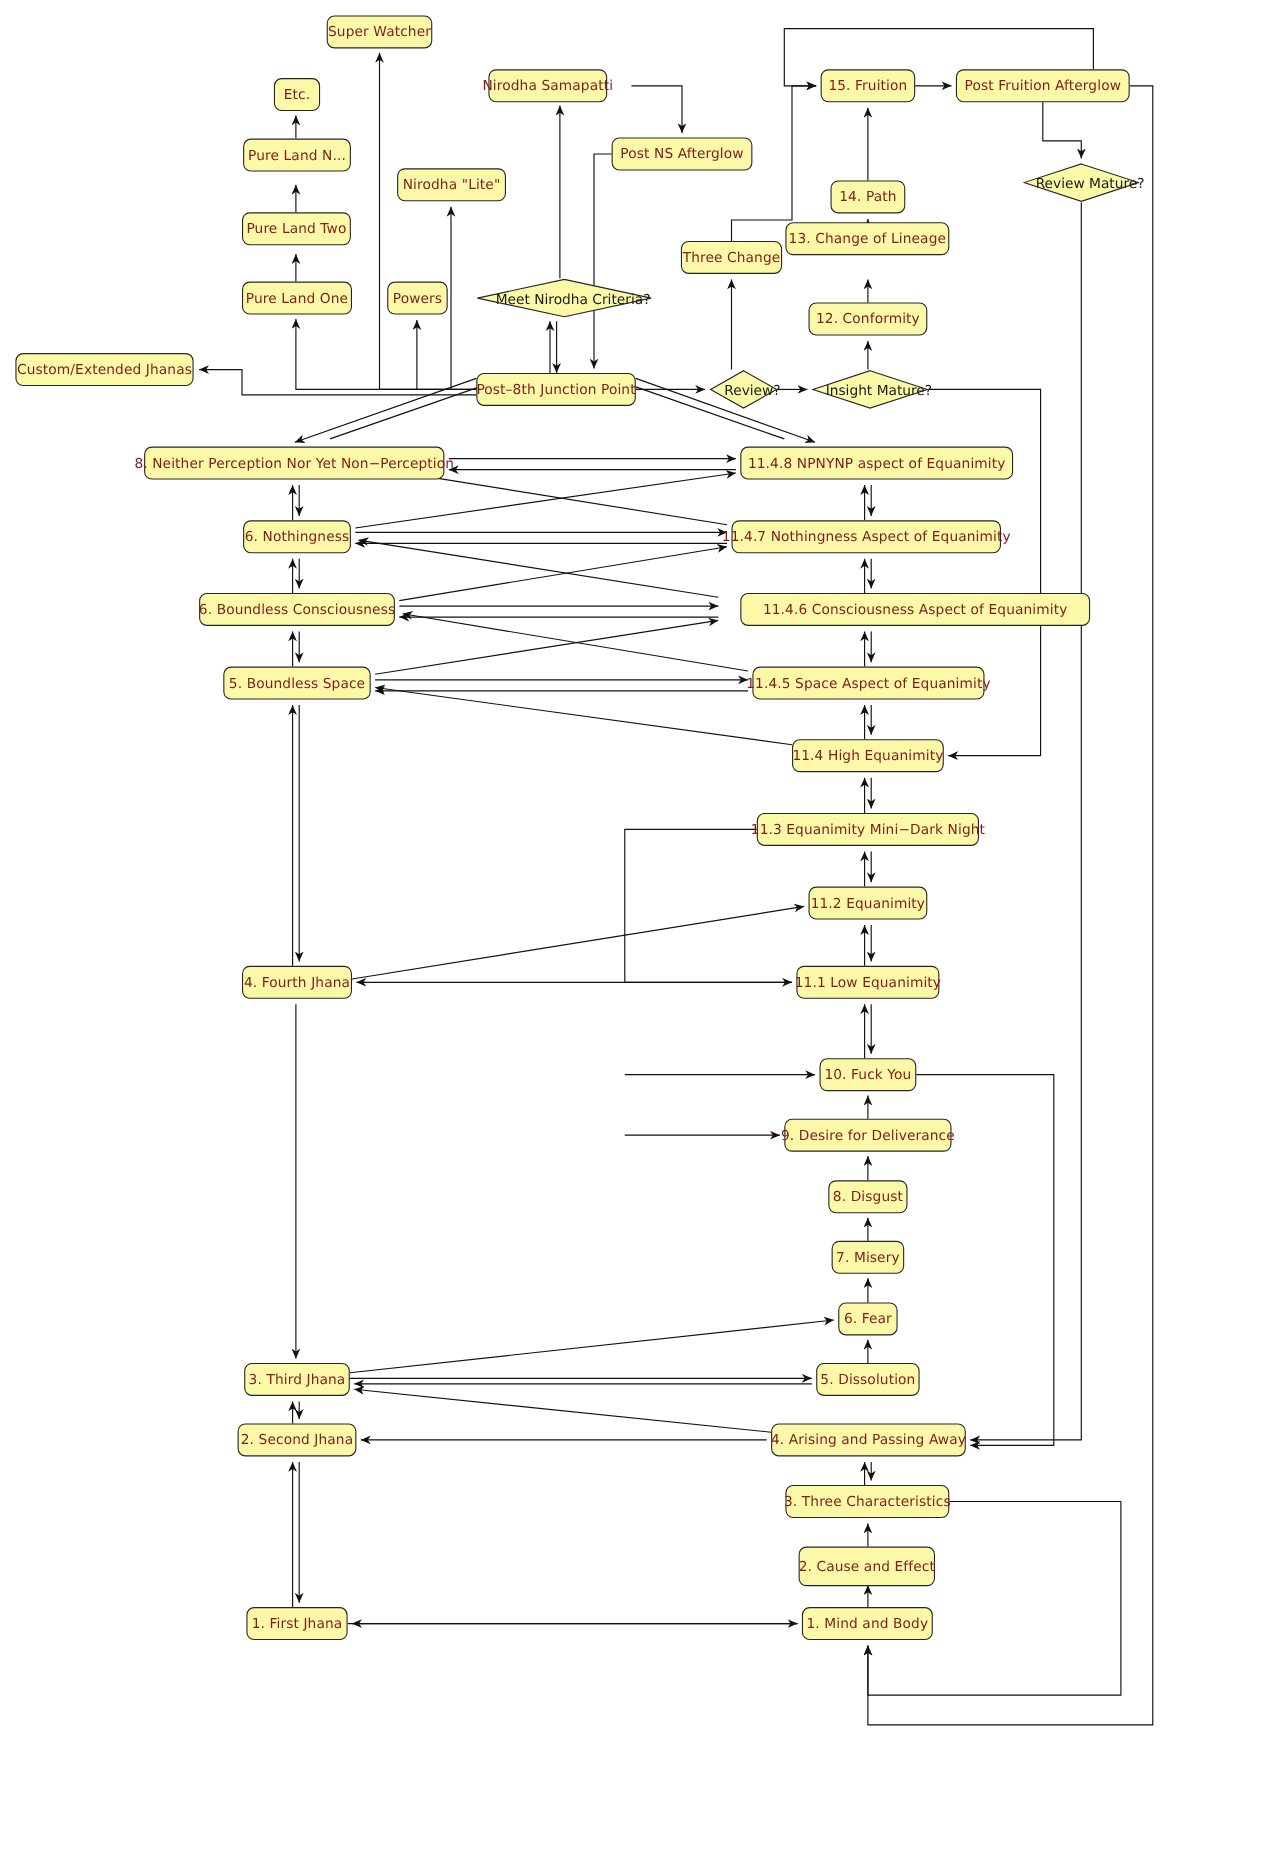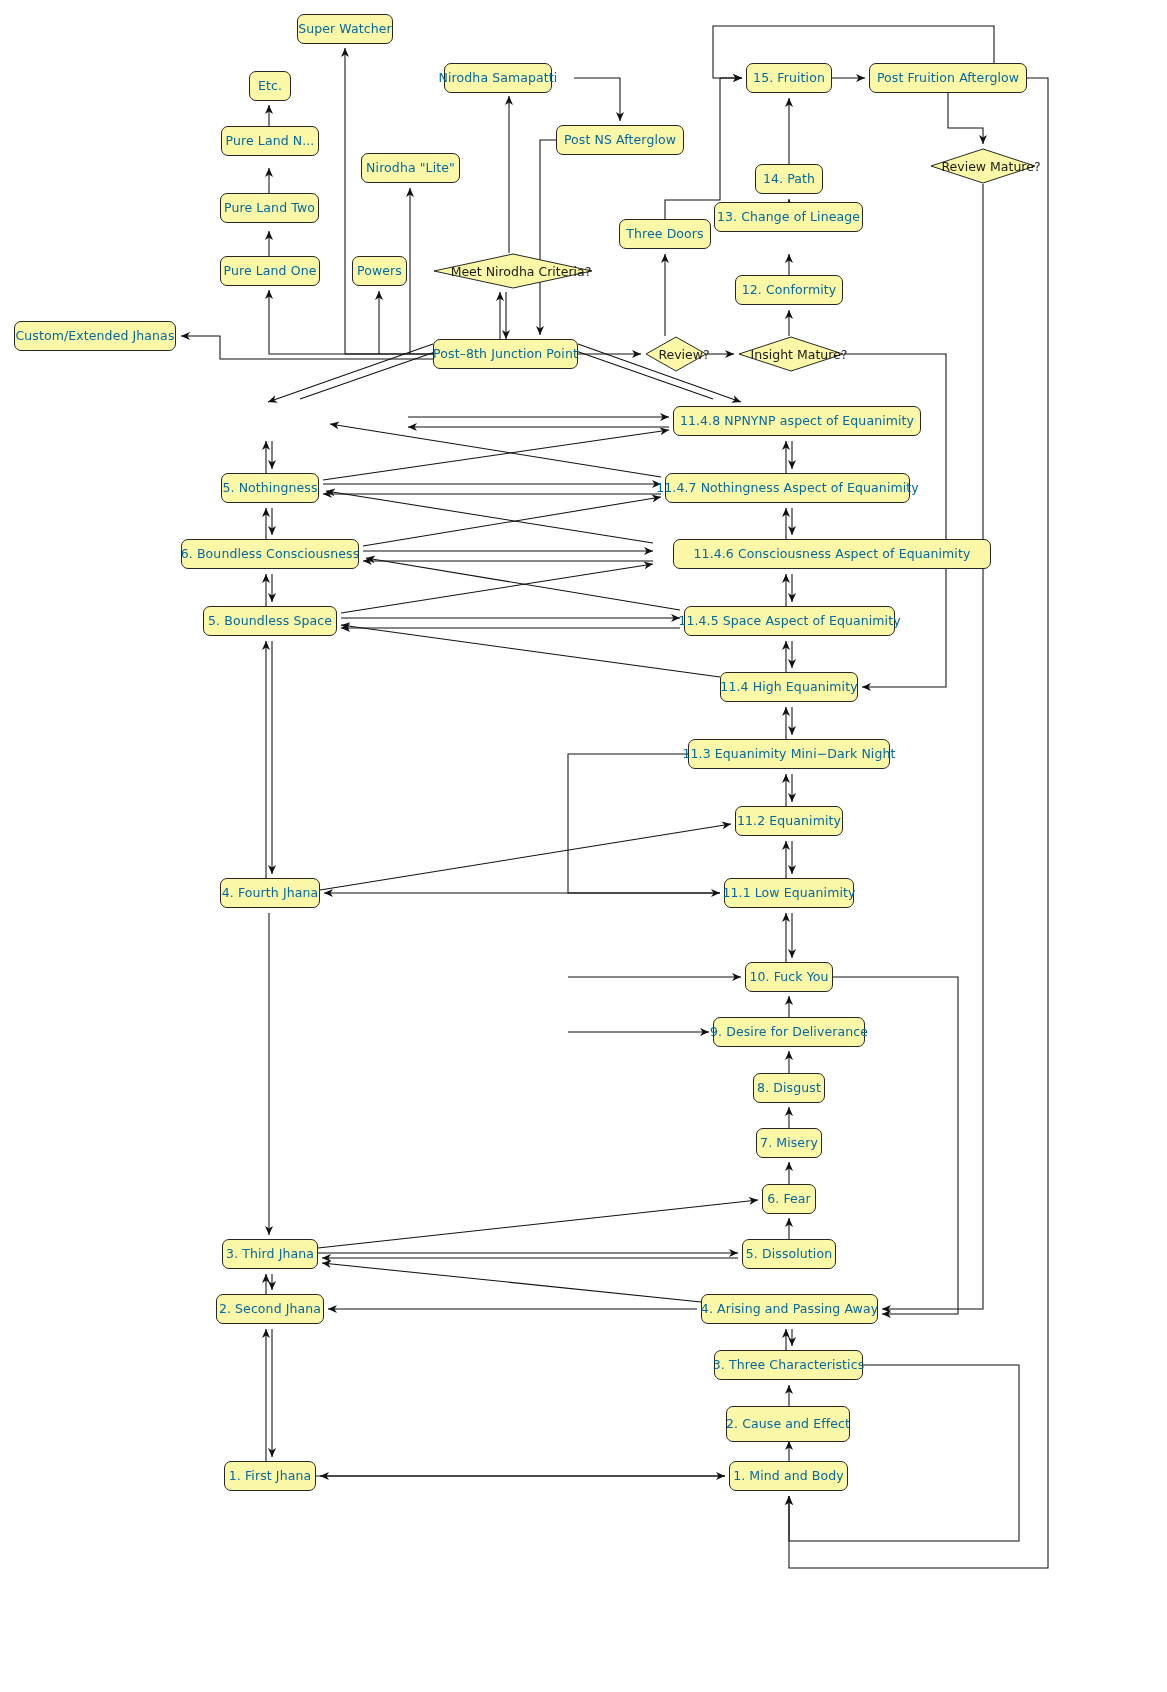--- a/index.html
+++ b/index.html
@@ -14,7 +14,7 @@
     box-sizing:border-box;
     display:flex;align-items:center;justify-content:center;
     font-size:12.5px;
-    color:#0369a1;
+    color:#7f1d1d;
     white-space:nowrap;
     letter-spacing:0.1px;
     line-height:1;

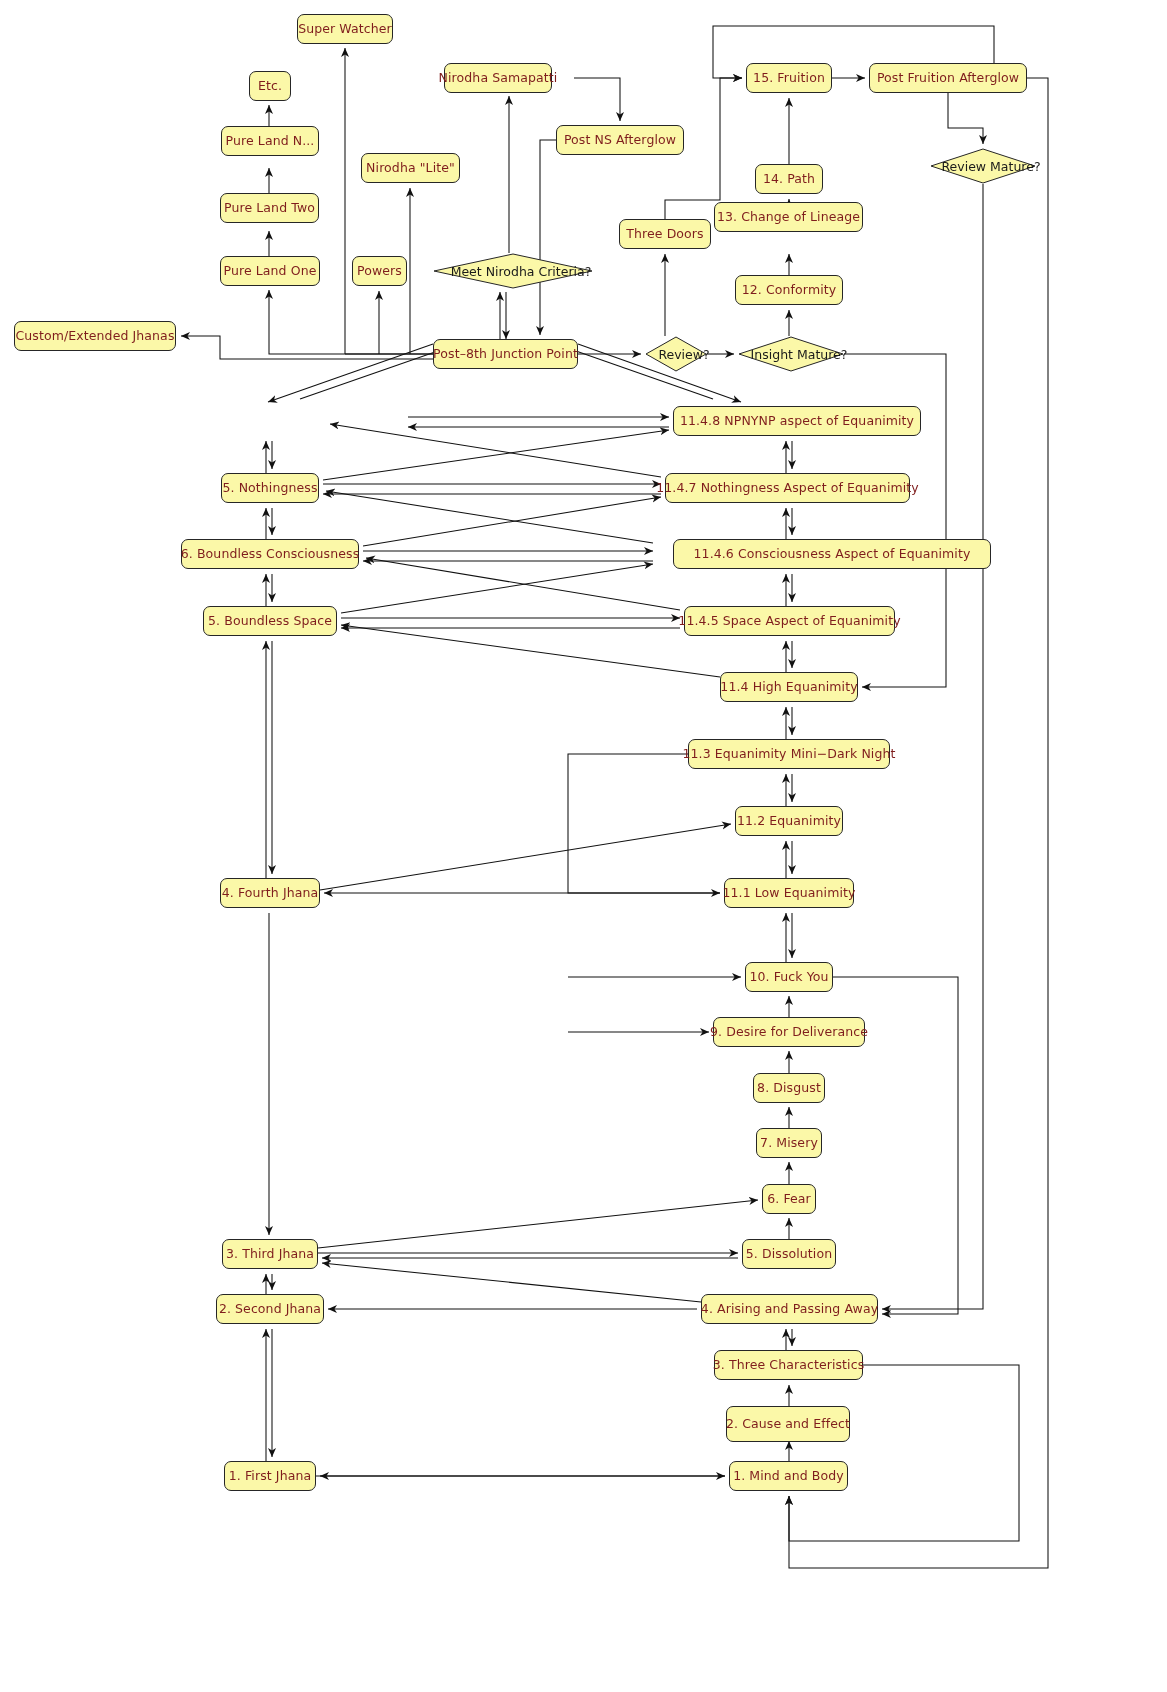--- a/index.html
+++ b/index.html
@@ -236,7 +236,7 @@
 
   <div class="node" style="left:755px;top:164px;width:68px;height:30px;">14. Path</div>
   <div class="node" style="left:220px;top:193px;width:99px;height:30px;">Pure Land Two</div>
-  <div class="node" style="left:619px;top:219px;width:92px;height:30px;">Three Doors</div>
+  <div class="node" style="left:619px;top:219px;width:92px;height:30px;">Three Change</div>
   <div class="node" style="left:714px;top:202px;width:149px;height:30px;">13. Change of Lineage</div>
   <div class="node" style="left:220px;top:256px;width:100px;height:30px;">Pure Land One</div>
   <div class="node" style="left:352px;top:256px;width:55px;height:30px;">Powers</div>

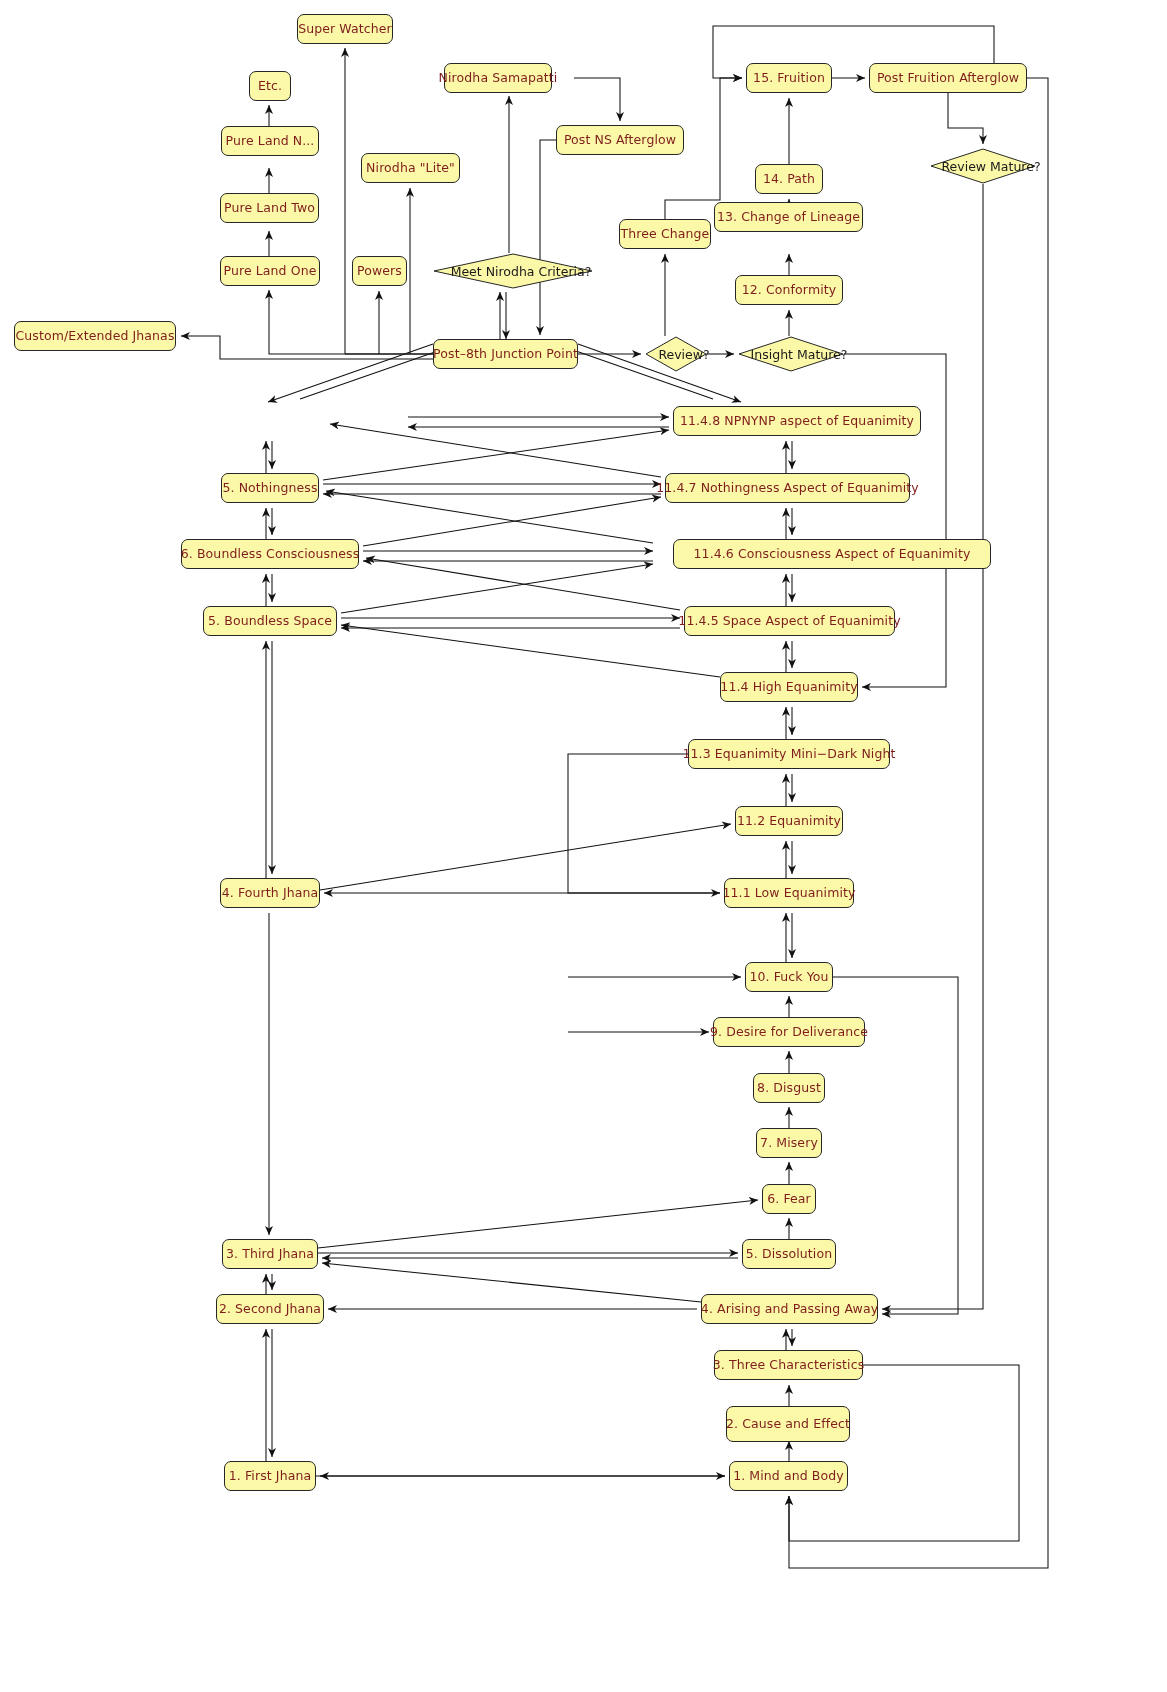--- a/index.html
+++ b/index.html
@@ -266,6 +266,7 @@
     <span class="dia-label">Insight Mature?</span>
   </div>
 
+  <div class="node" style="left:131px;top:406px;width:273px;height:30px;">8. Neither Perception Nor Yet Non−Perception</div>
   <div class="node" style="left:673px;top:406px;width:248px;height:30px;">11.4.8 NPNYNP aspect of Equanimity</div>
   <div class="node" style="left:221px;top:473px;width:98px;height:30px;">5. Nothingness</div>
   <div class="node" style="left:665px;top:473px;width:245px;height:30px;">11.4.7 Nothingness Aspect of Equanimity</div>

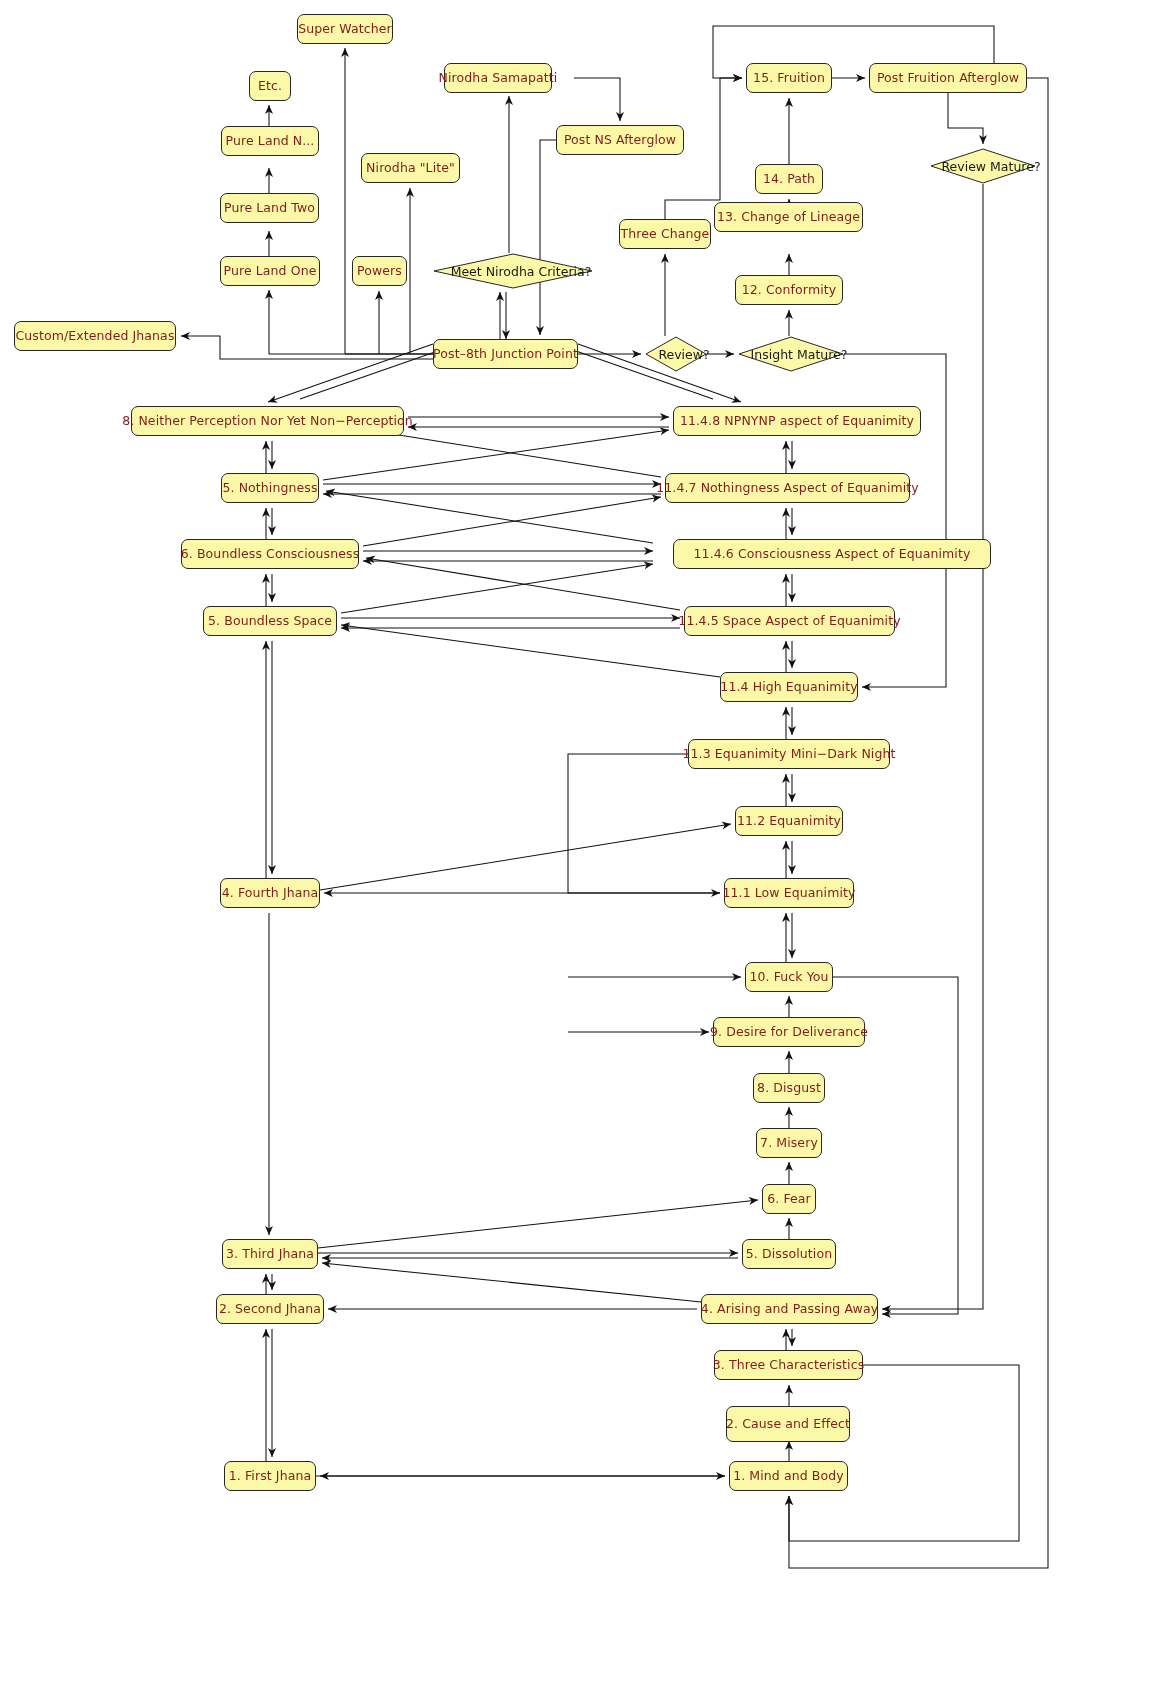--- a/index.html
+++ b/index.html
@@ -268,7 +268,7 @@
 
   <div class="node" style="left:131px;top:406px;width:273px;height:30px;">8. Neither Perception Nor Yet Non−Perception</div>
   <div class="node" style="left:673px;top:406px;width:248px;height:30px;">11.4.8 NPNYNP aspect of Equanimity</div>
-  <div class="node" style="left:221px;top:473px;width:98px;height:30px;">5. Nothingness</div>
+  <div class="node" style="left:221px;top:473px;width:98px;height:30px;">6. Nothingness</div>
   <div class="node" style="left:665px;top:473px;width:245px;height:30px;">11.4.7 Nothingness Aspect of Equanimity</div>
   <div class="node" style="left:181px;top:539px;width:178px;height:30px;">6. Boundless Consciousness</div>
   <div class="node" style="left:657px;top:539px;width:318px;height:30px;margin-left:16px;">11.4.6 Consciousness Aspect of Equanimity</div>

